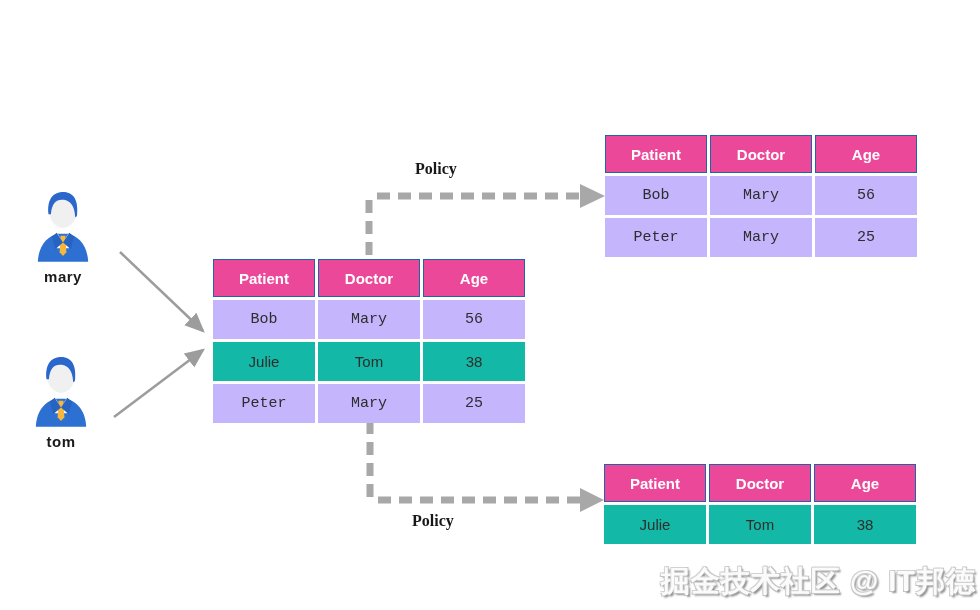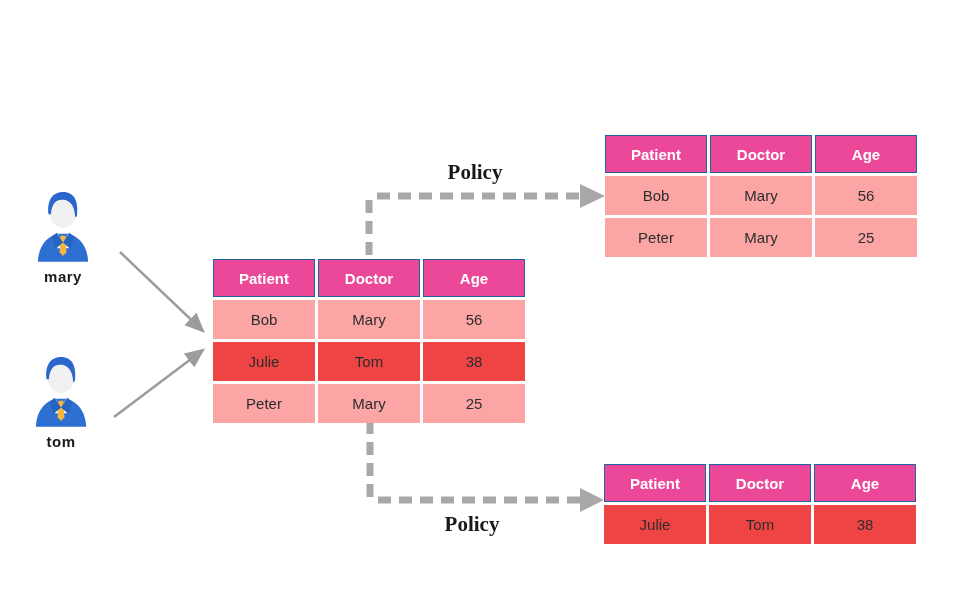--- a/index.html
+++ b/index.html
@@ -37,10 +37,9 @@
   .policy-label {
     position: absolute;
     width: 120px;
-    text-align: center;
     font-family: "Liberation Serif", serif;
     font-weight: bold;
-    font-size: 21px;
+    font-size: 16px;
     color: #181818;
   }
   #policy-top    { left: 415px; top: 160px; }

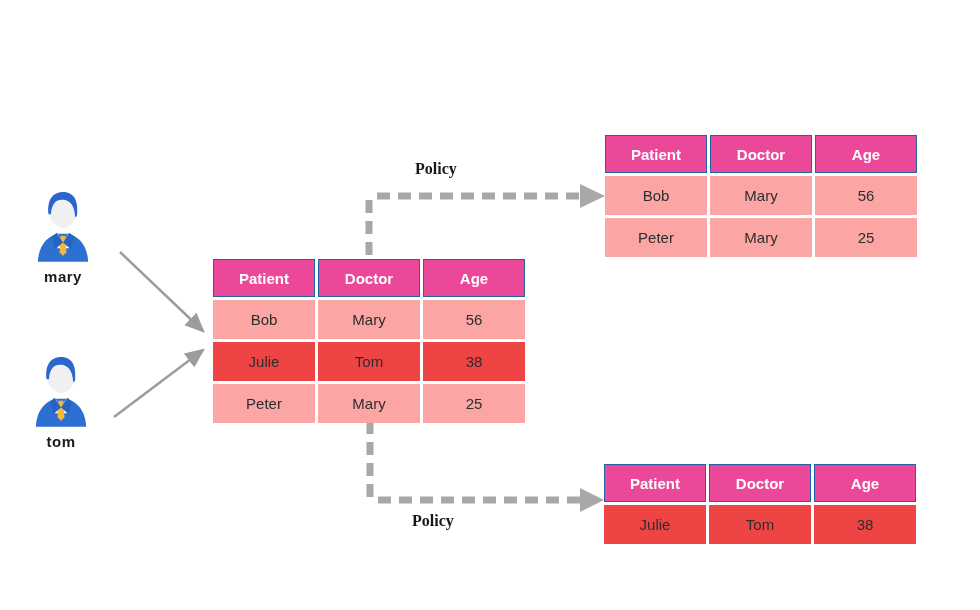--- a/index.html
+++ b/index.html
@@ -68,7 +68,7 @@
     color: #2d2d2d;
     text-align: center;
   }
-  .data-table tr[data-variant="yellow"] td { background: #fca5a5; }
+  .data-table tr[data-variant="yellow"] td { background: #c4b5fd; font-family: Liberation Mono, monospace; }
   .data-table tr[data-variant="green"]  td { background: #ef4444; }
   #table-center       { left: 210px; top: 256px; }
   #table-top-right    { left: 602px; top: 132px; }

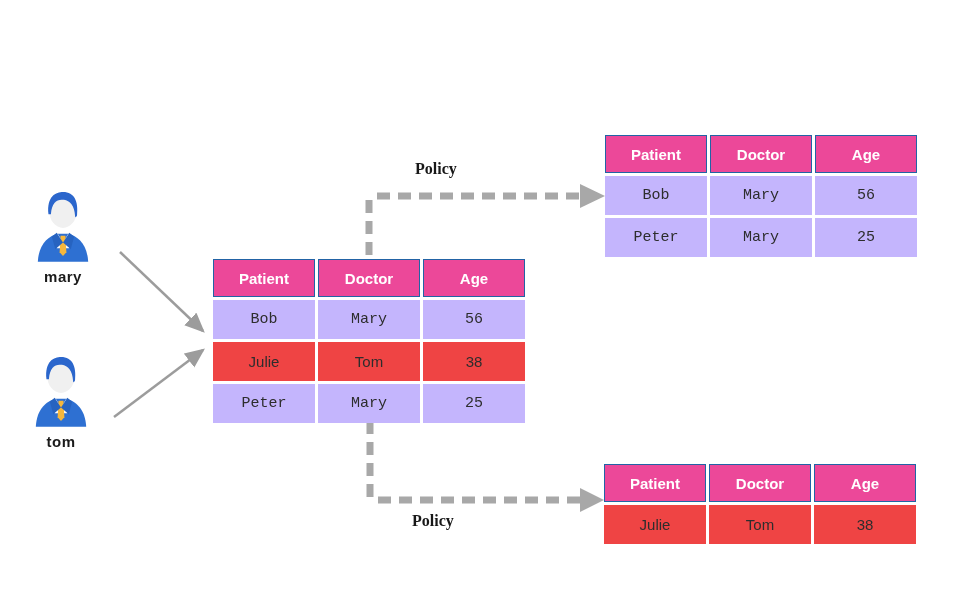--- a/index.html
+++ b/index.html
@@ -69,7 +69,7 @@
     text-align: center;
   }
   .data-table tr[data-variant="yellow"] td { background: #c4b5fd; font-family: Liberation Mono, monospace; }
-  .data-table tr[data-variant="green"]  td { background: #ef4444; }
+  .data-table tr[data-variant="green"]  td { background: #14b8a6; }
   #table-center       { left: 210px; top: 256px; }
   #table-top-right    { left: 602px; top: 132px; }
   #table-bottom-right { left: 601px; top: 461px; }

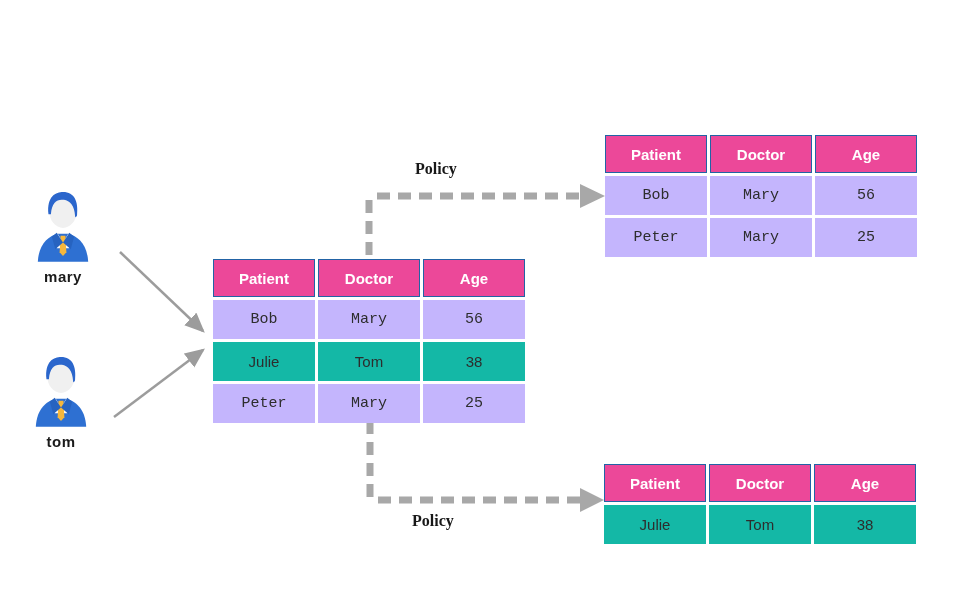--- a/index.html
+++ b/index.html
@@ -218,6 +218,7 @@
     </tbody>
   </table>
 
+  <div id="watermark">掘金技术社区 @ IT邦德</div>
 
 </div>
 

